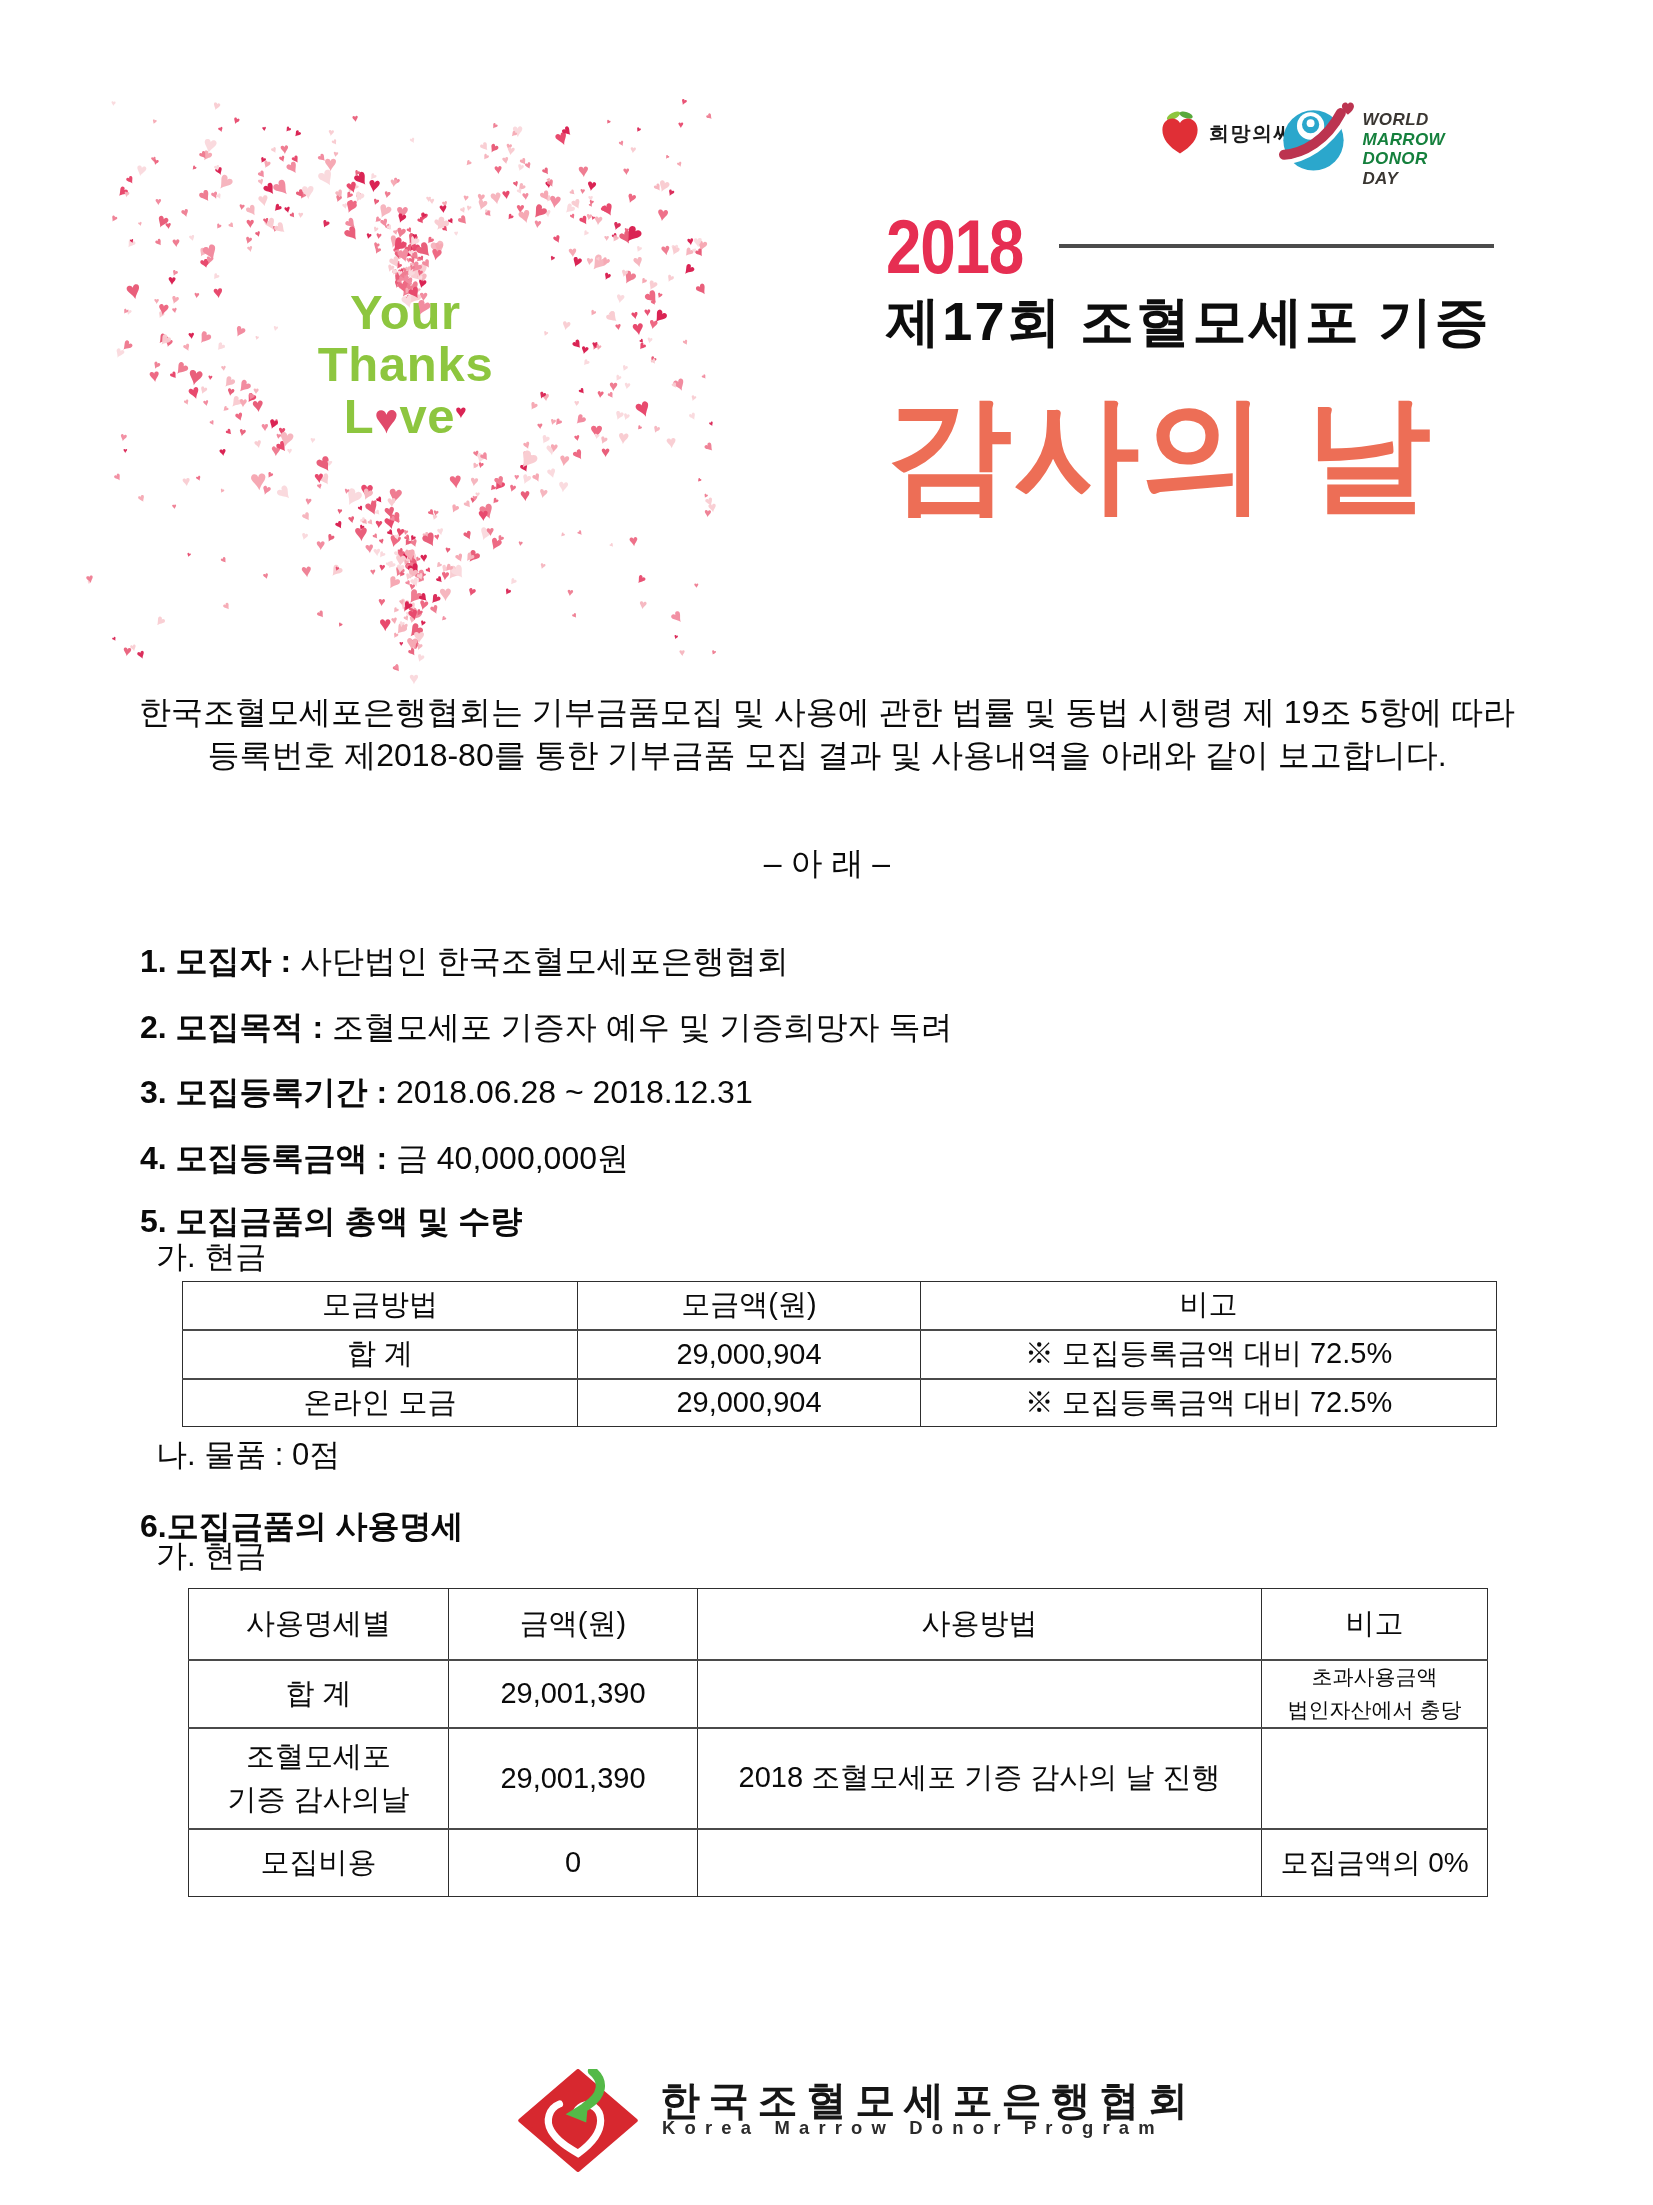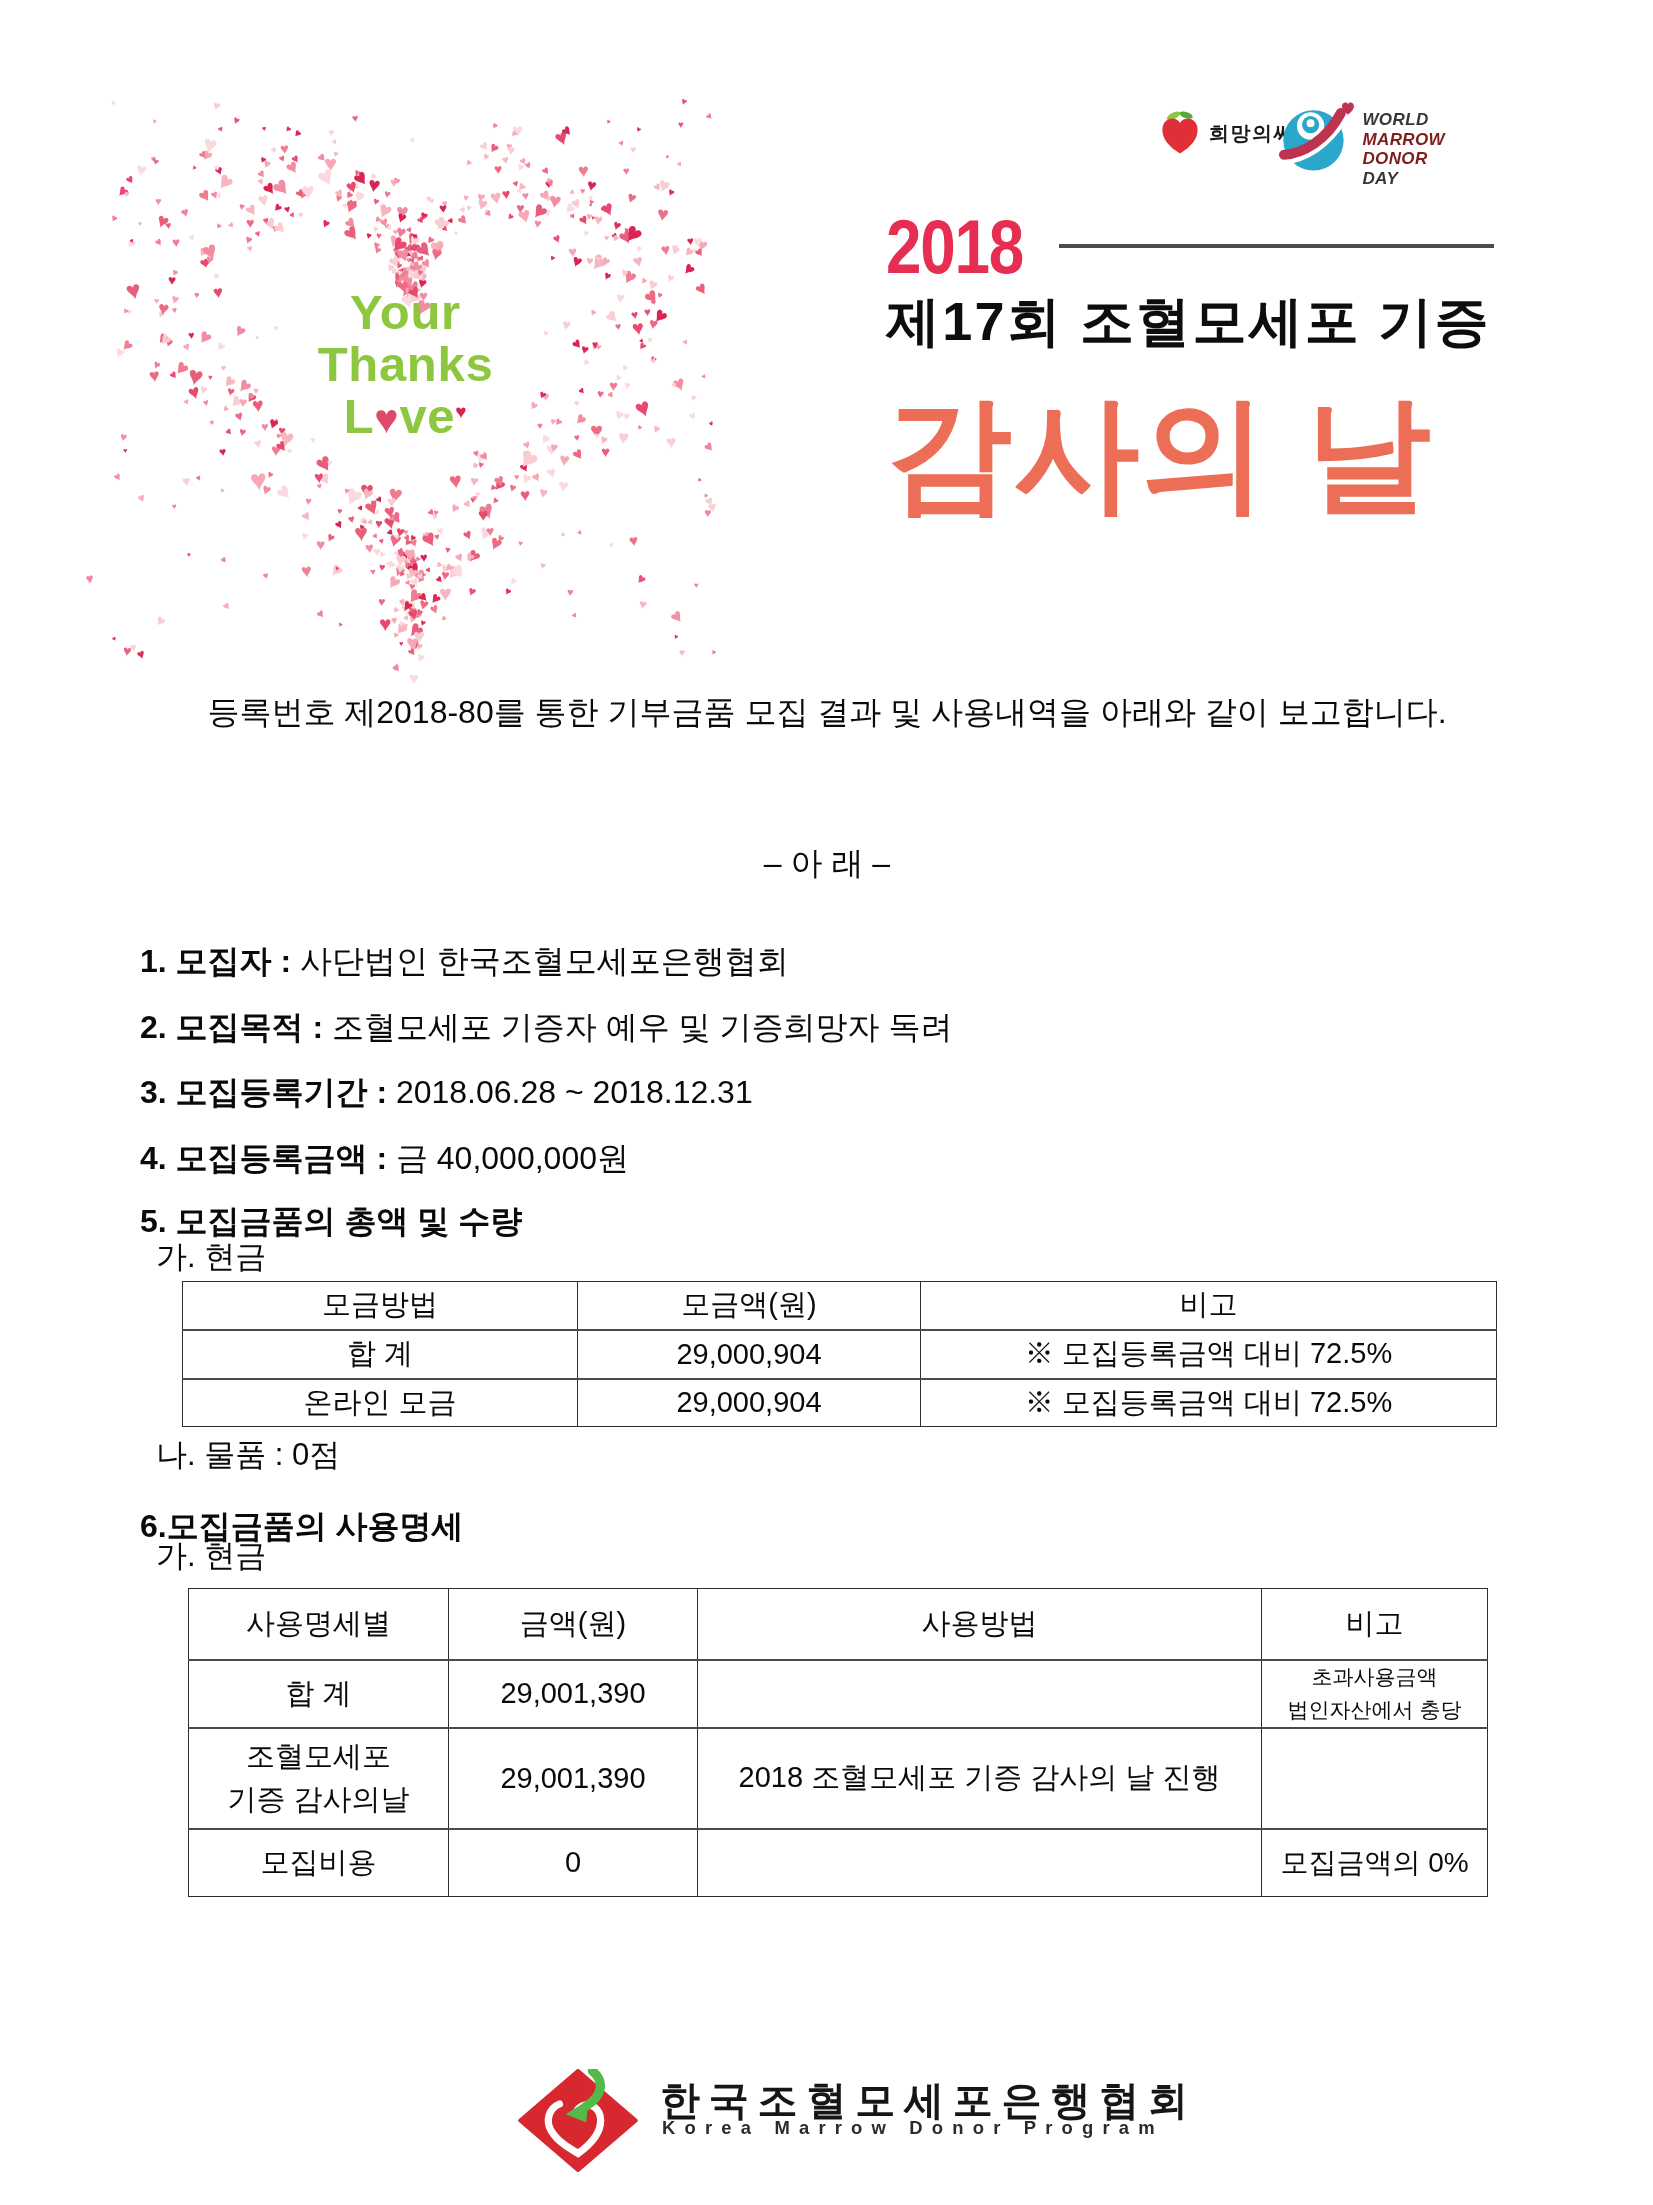--- a/index.html
+++ b/index.html
@@ -22,7 +22,7 @@
   .wmdd svg{width:79px;height:75px;}
   .wmdd-text{font-size:17px;font-weight:bold;line-height:1.15;letter-spacing:0.4px;padding-top:10.3px;}
   .wmdd-text .dark{color:#3a3632;}
-  .wmdd-text .red{color:#7f1d1d;}
+  .wmdd-text .red{color:#15803d;}
 
   
   .year{position:absolute;left:886px;top:209px;font-size:76px;font-weight:bold;color:#e62e52;

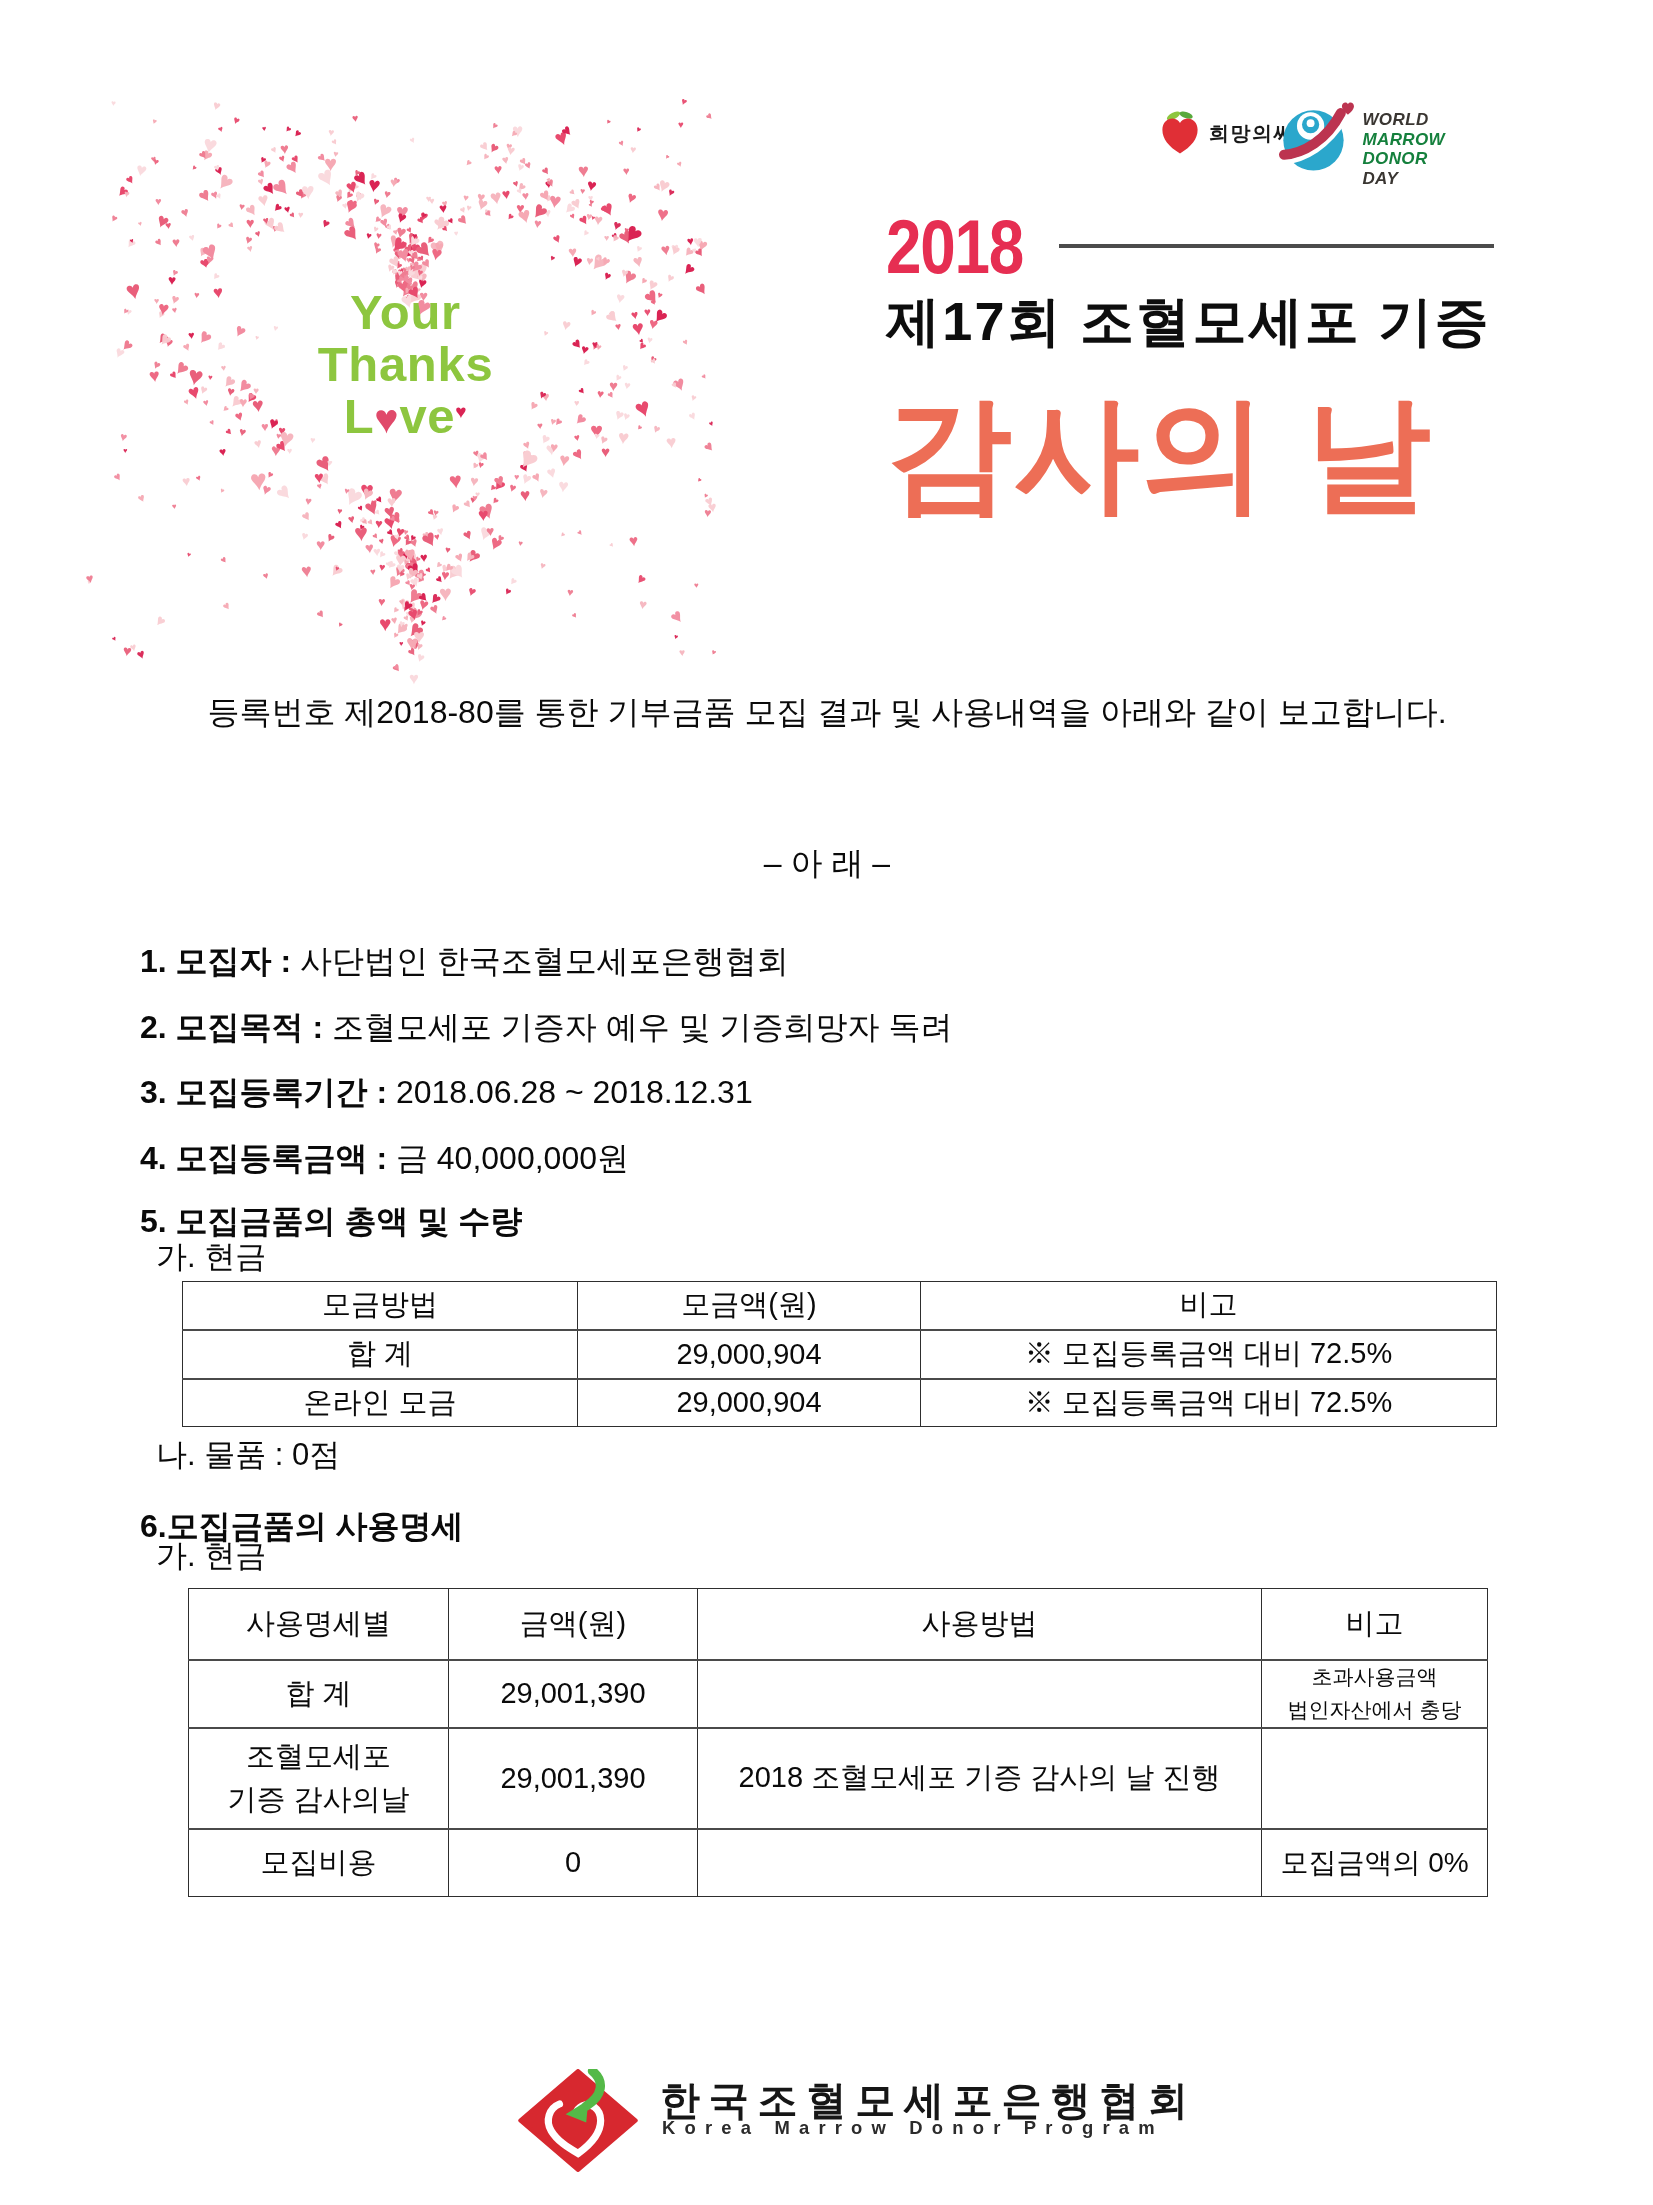--- a/index.html
+++ b/index.html
@@ -791,6 +791,7 @@
   <div class="main-title">감사의 날</div>
 
   <div class="intro">
+    <div>한국조혈모세포은행협회는 기부금품모집 및 사용에 관한 법률 및 동법 시행령 제 19조 5항에 따라</div>
     <div>등록번호 제2018-80를 통한 기부금품 모집 결과 및 사용내역을 아래와 같이 보고합니다.</div>
   </div>
   <div class="below-marker">– 아 래 –</div>

